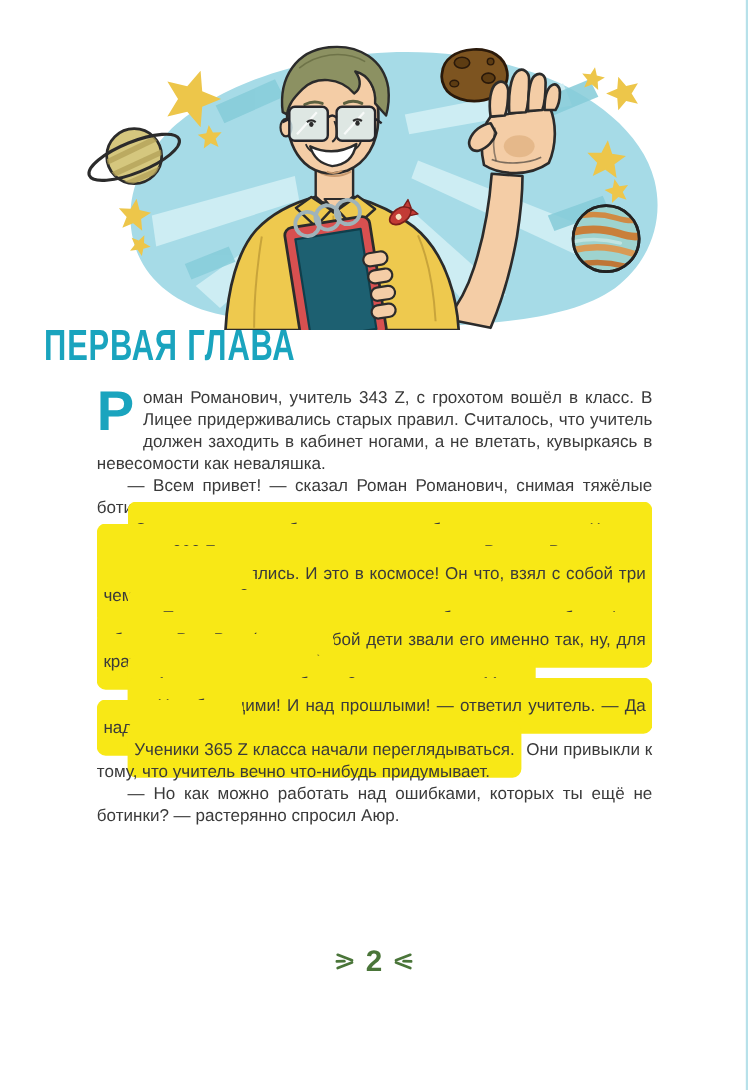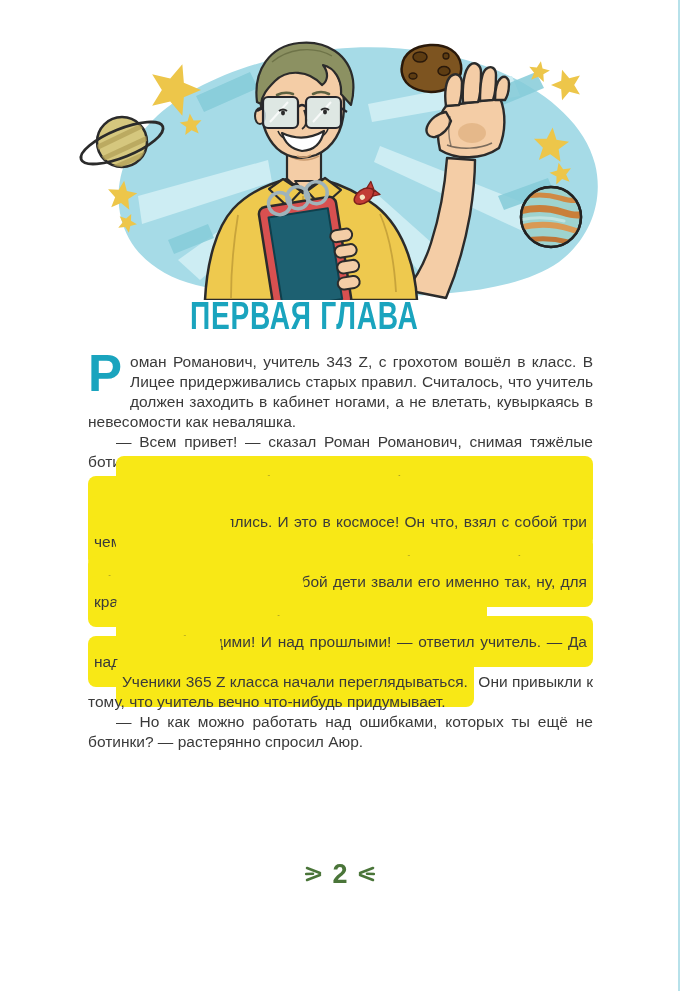--- a/index.html
+++ b/index.html
@@ -20,7 +20,7 @@
 
   .chapter-title{
     position:absolute;left:0;top:295px;width:608px;margin:0;
-    text-align:center;line-height:40px;
+    line-height:40px;
   }
   .title-inner{
     display:inline-block;color:var(--teal);

